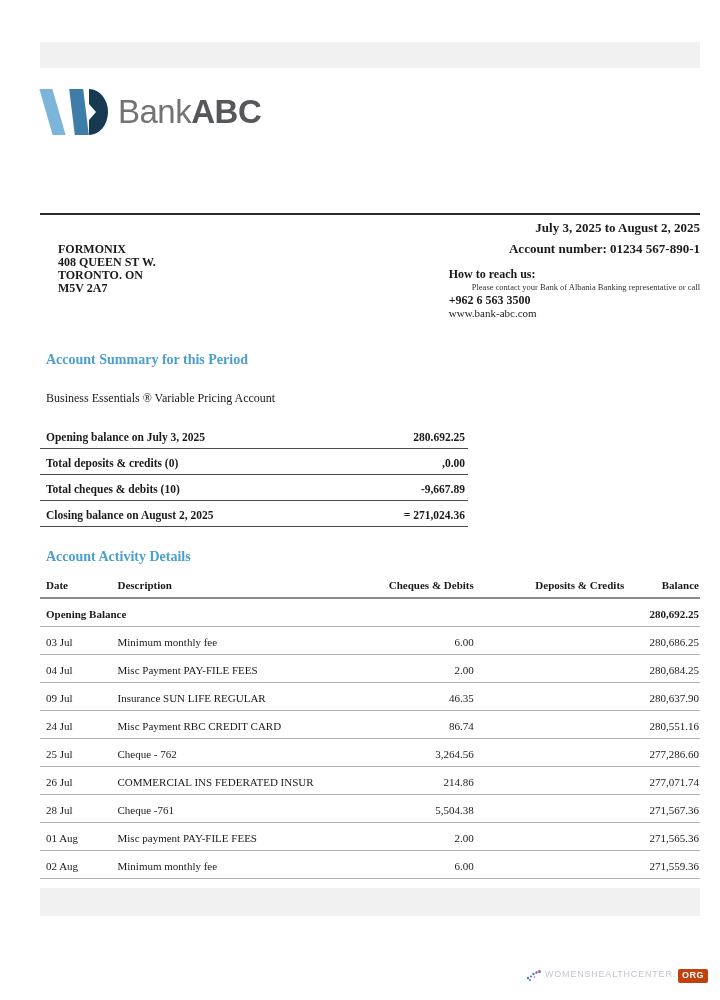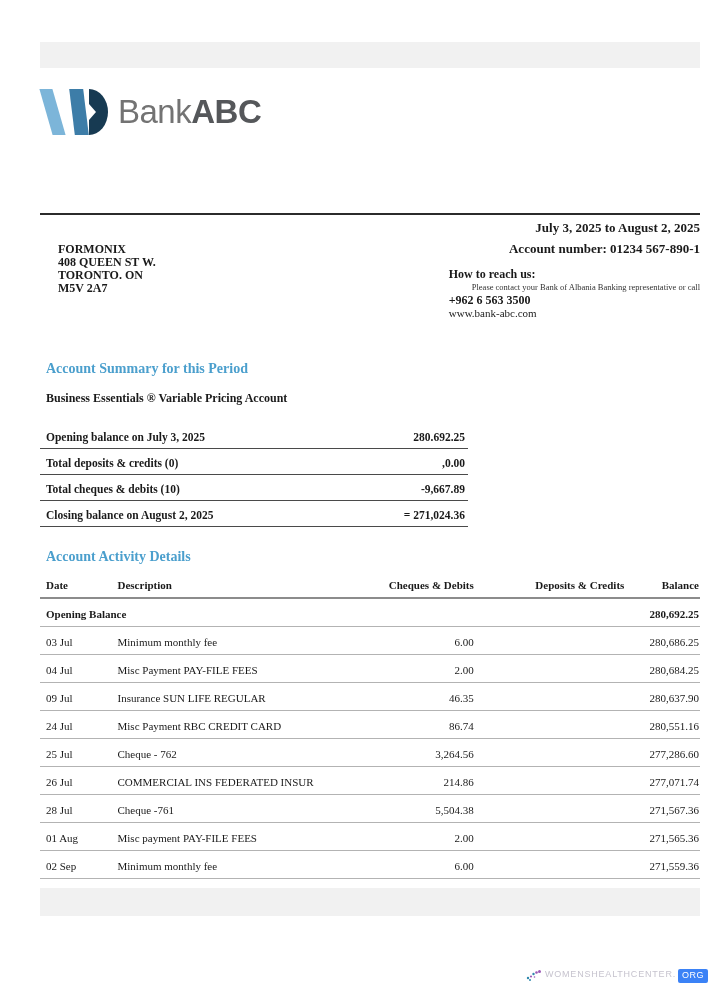--- a/index.html
+++ b/index.html
@@ -43,7 +43,7 @@
   .reach .r-web { font-size:11px; }
 
   .section-heading { position:absolute; left:46px; font-size:14px; font-weight:700; color:#4b9fcd; }
-  .sh-summary { top:361px; }
+  .sh-summary { top:352px; }
   .sh-activity { top:549px; }
 
   .account-type { position:absolute; left:46px; top:391px; font-size:12px; font-weight:700; }

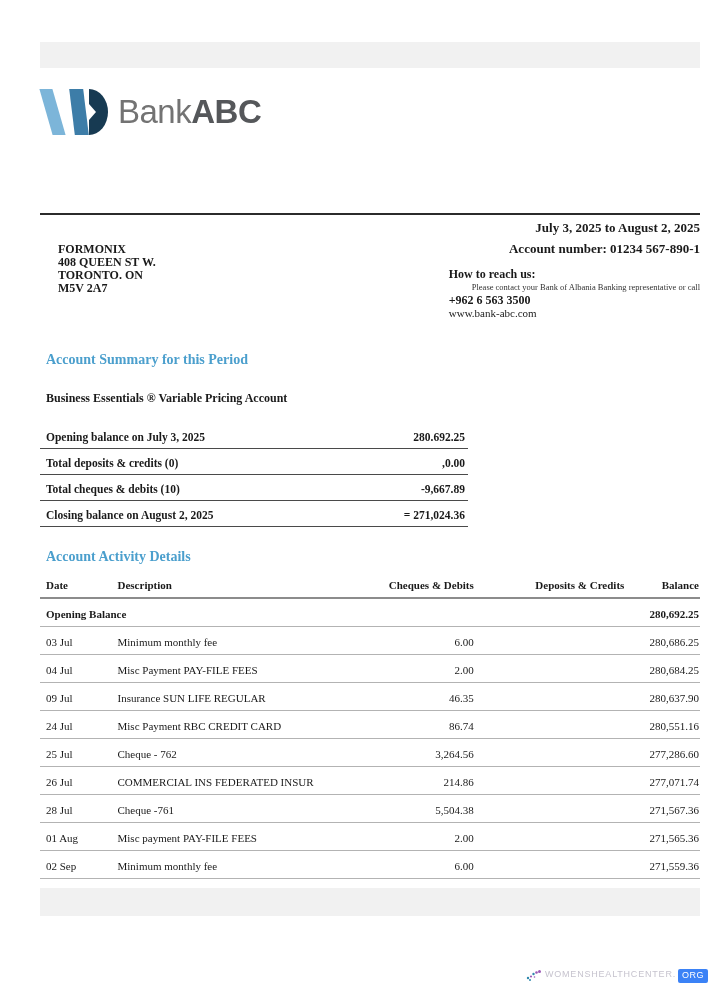--- a/index.html
+++ b/index.html
@@ -46,7 +46,7 @@
   .sh-summary { top:352px; }
   .sh-activity { top:549px; }
 
-  .account-type { position:absolute; left:46px; top:391px; font-size:12px; font-weight:700; }
+  .account-type { position:absolute; left:46px; top:391px; font-size:12px; font-weight:400; }
 
   
   .summary { position:absolute; left:40px; top:423px; width:428px; }

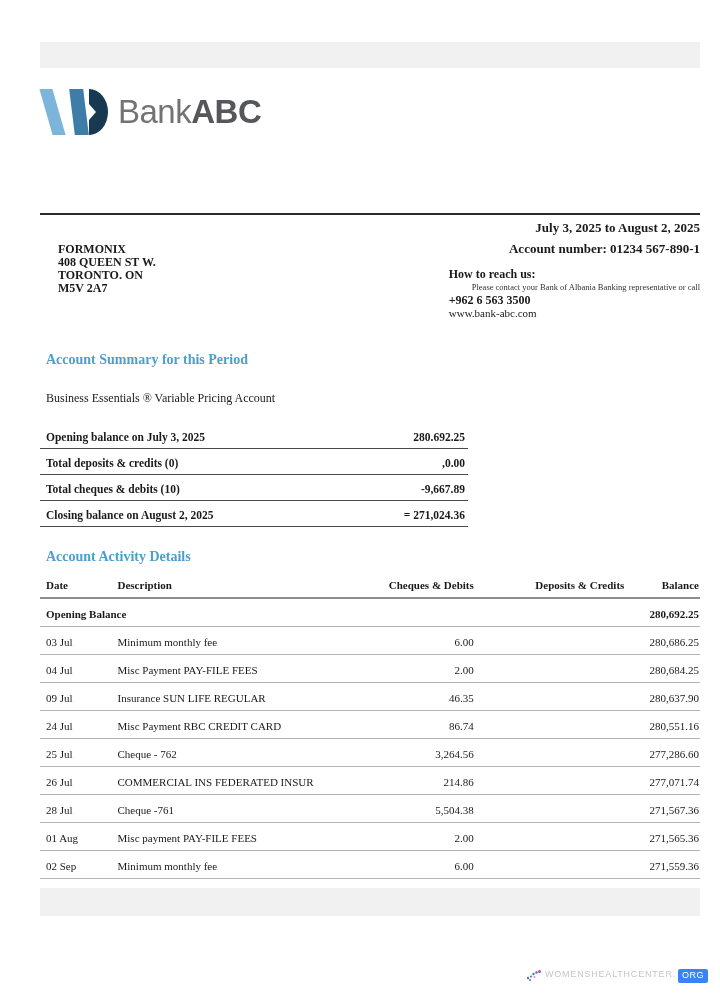--- a/index.html
+++ b/index.html
@@ -206,7 +206,7 @@
           <td class="c-bal">271,565.36</td>
         </tr>
         <tr>
-          <td class="c-date">02 Sep</td>
+          <td class="c-date">02 Aug</td>
           <td class="c-desc">Minimum monthly fee</td>
           <td class="c-debit">6.00</td>
           <td class="c-credit"></td>

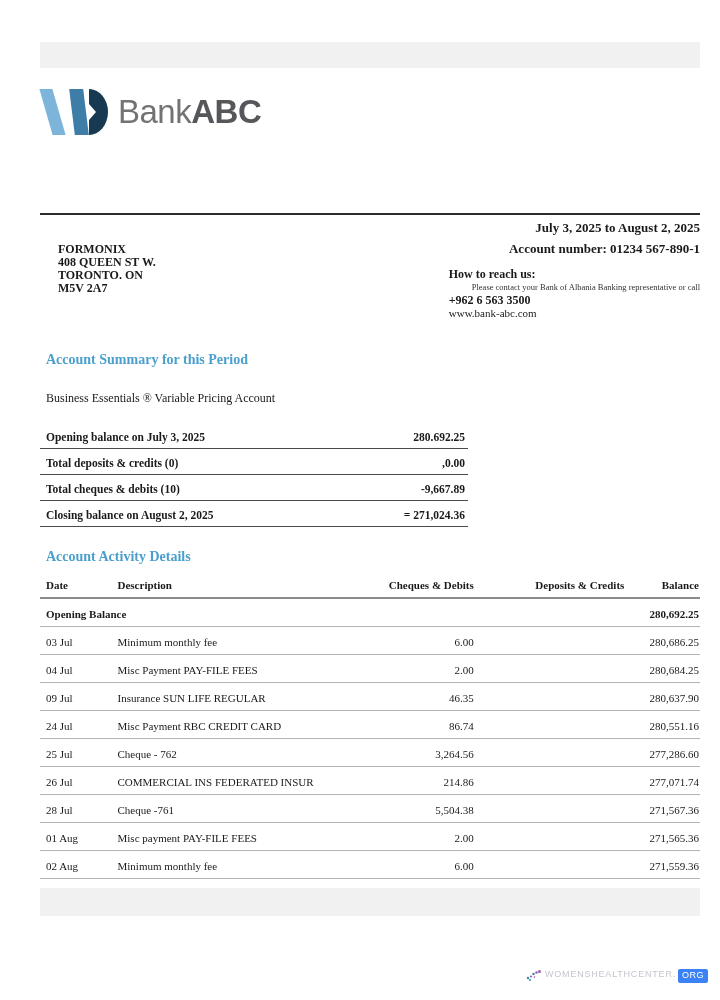--- a/index.html
+++ b/index.html
@@ -69,7 +69,7 @@
   .watermark { position:absolute; right:12px; top:969px; display:flex; 
     font-family:"Liberation Sans", sans-serif; }
   .wm-text { font-size:9px; letter-spacing:0.8px; color:#c6c3ce; margin:0 2px 0 3px; }
-  .wm-badge { font-size:9px; font-weight:400; color:#ffffff; background:#3b82f6;
+  .wm-badge { font-size:9px; font-weight:700; color:#ffffff; background:#c2410c;
     padding:1px 4px 2px 4px; border-radius:2px; letter-spacing:0.5px; }
 </style>
 </head>

